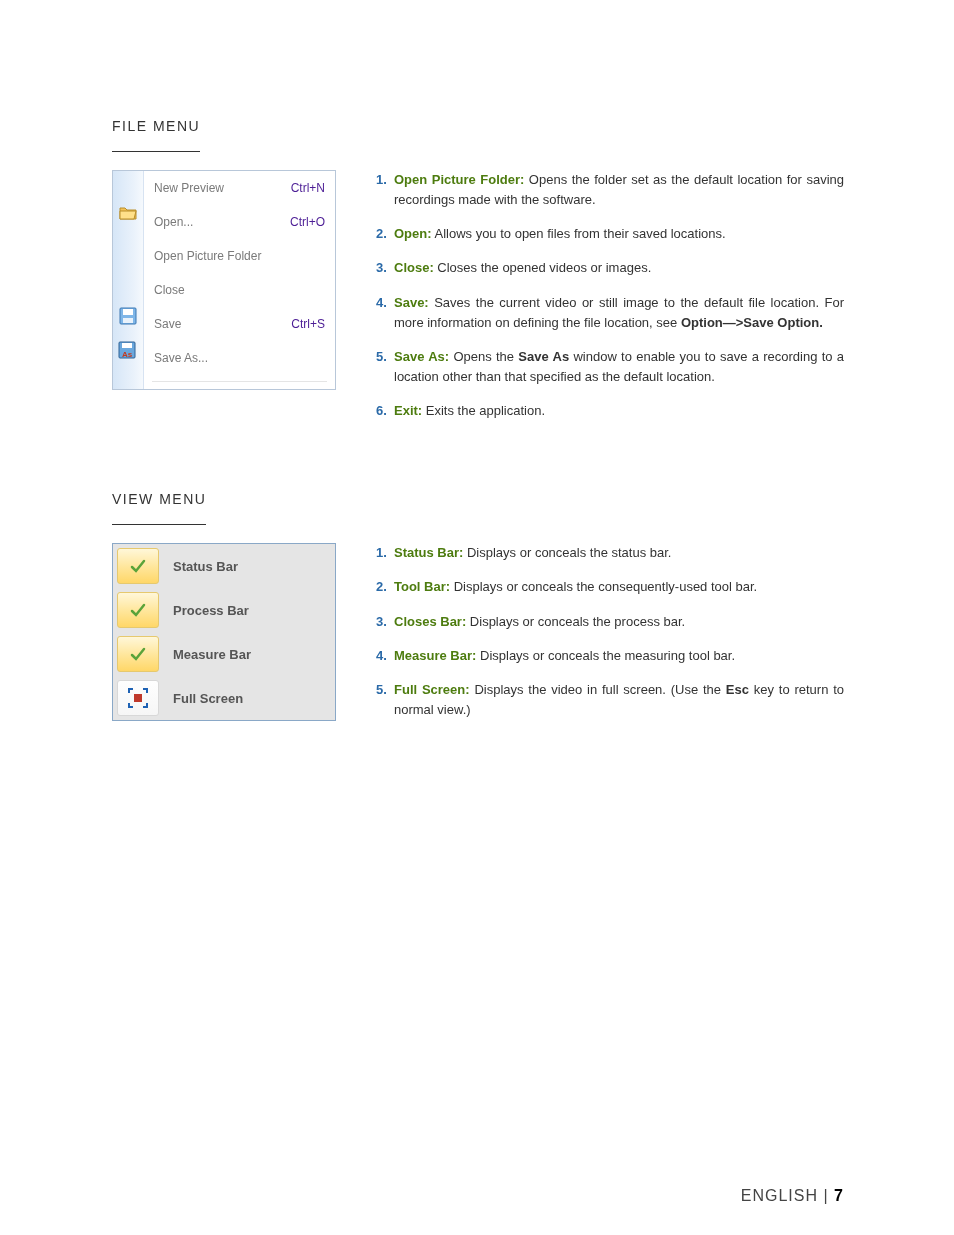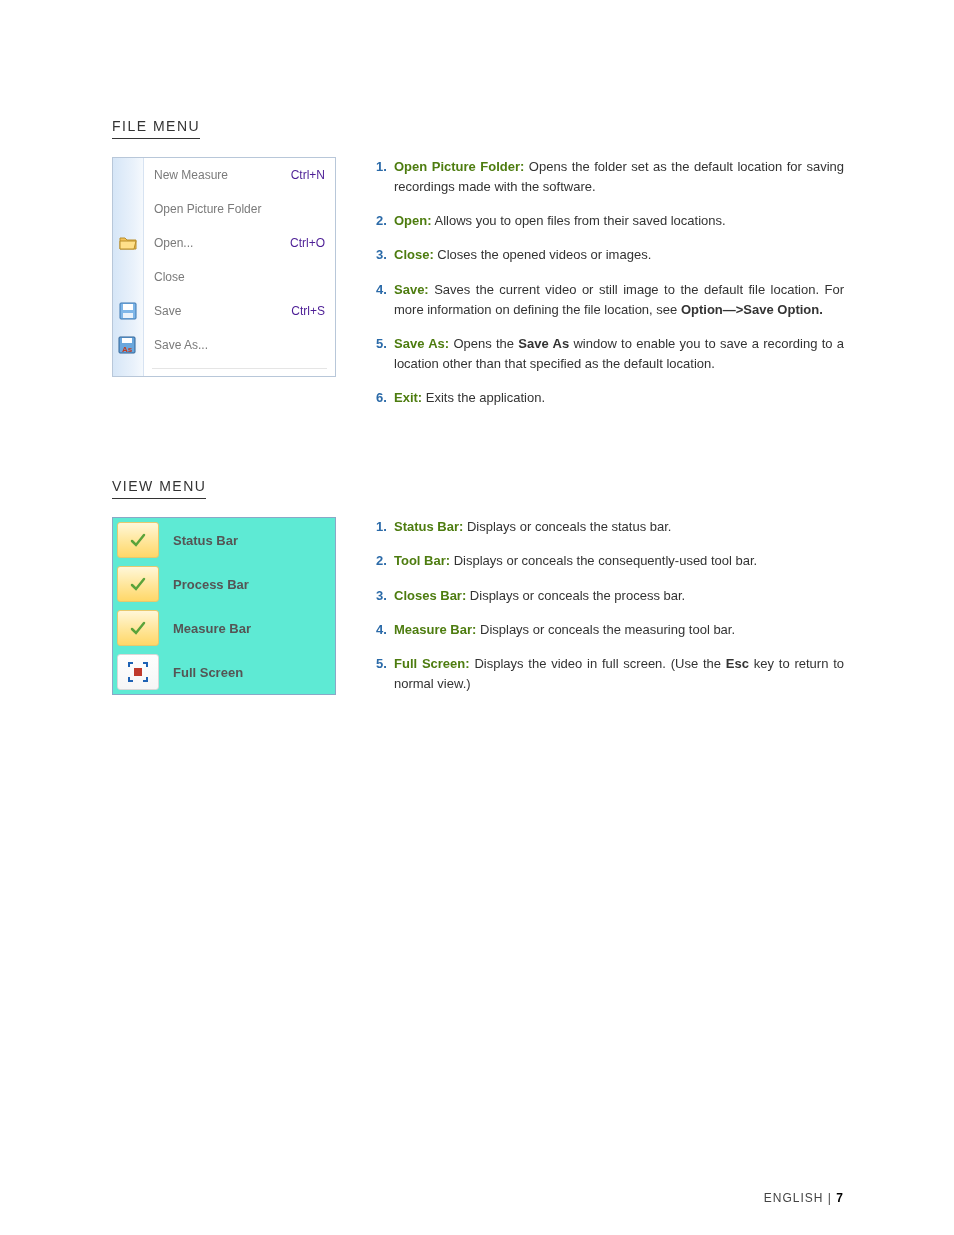--- a/index.html
+++ b/index.html
@@ -16,7 +16,7 @@
   .subsection-title{
     font-size:14px;letter-spacing:1.5px;color:#333;
     border-bottom:1px solid #333;display:inline-block;
-    padding-bottom:4px;margin:0 0 18px 0;
+    padding-bottom:17px;margin:0 0 18px 0;
   }
   .block{display:flex;gap:40px;margin-bottom:56px;}
   .menu-col{flex:0 0 224px;}

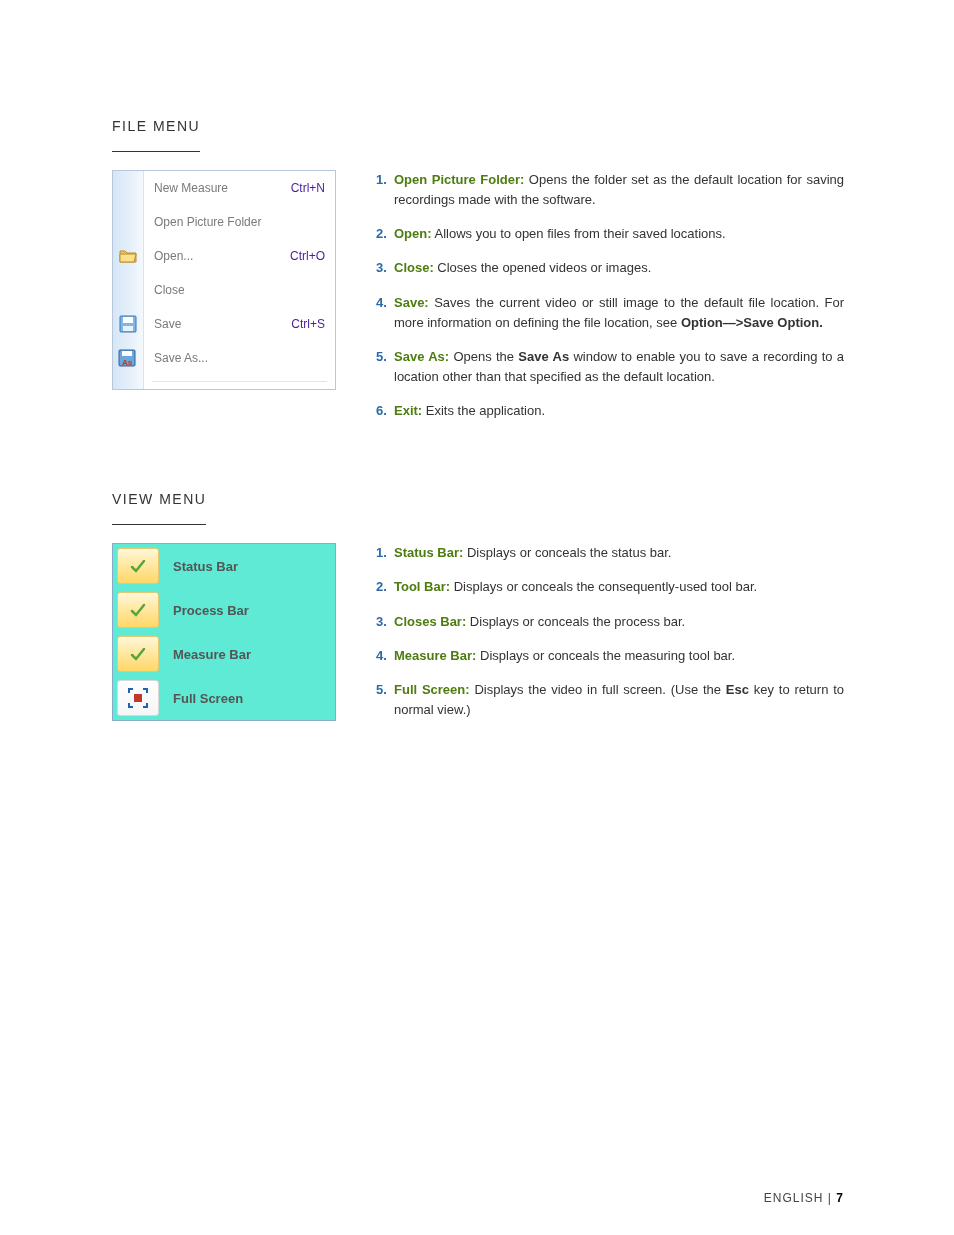--- a/index.html
+++ b/index.html
@@ -95,7 +95,7 @@
         <div class="row">
           <div class="gutter"></div>
           <div class="cell">
-            <span class="label">New Measure</span>
+            <span class="label">New Preview</span>
             <span class="kbd">Ctrl+N</span>
           </div>
         </div>

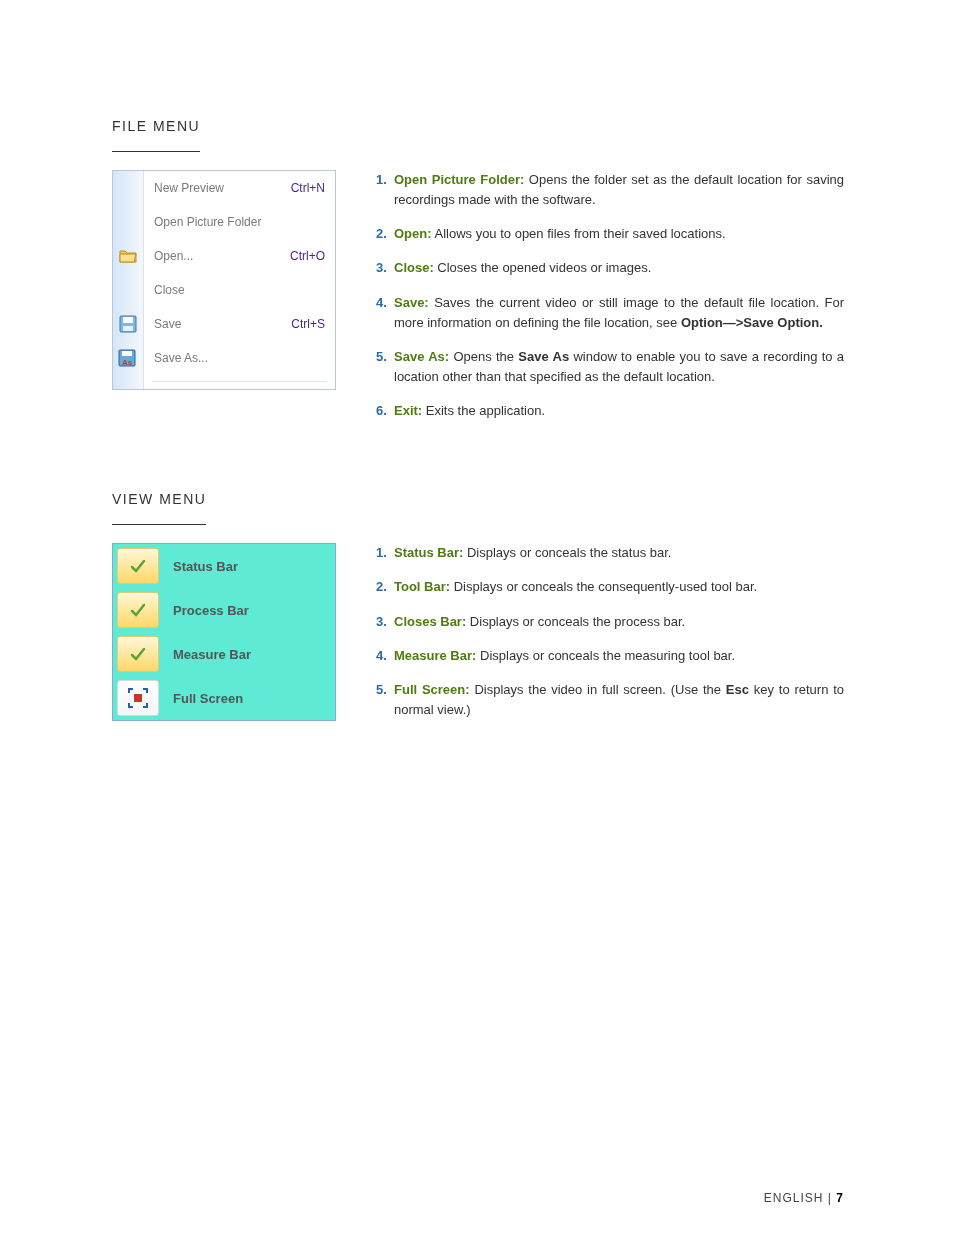--- a/index.html
+++ b/index.html
@@ -101,14 +101,6 @@
         </div>
 
         <div class="row">
-          <div class="gutter"></div>
-          <div class="cell">
-            <span class="label">Open Picture Folder</span>
-            <span class="kbd"></span>
-          </div>
-        </div>
-
-        <div class="row">
           <div class="gutter">
             <svg width="18" height="16" viewBox="0 0 18 16">
               <path d="M1 3h5l2 2h9v9H1z" fill="#f3c258" stroke="#b98e2a"></path>
@@ -118,6 +110,14 @@
           <div class="cell">
             <span class="label">Open...</span>
             <span class="kbd">Ctrl+O</span>
+          </div>
+        </div>
+
+        <div class="row">
+          <div class="gutter"></div>
+          <div class="cell">
+            <span class="label">Open Picture Folder</span>
+            <span class="kbd"></span>
           </div>
         </div>
 

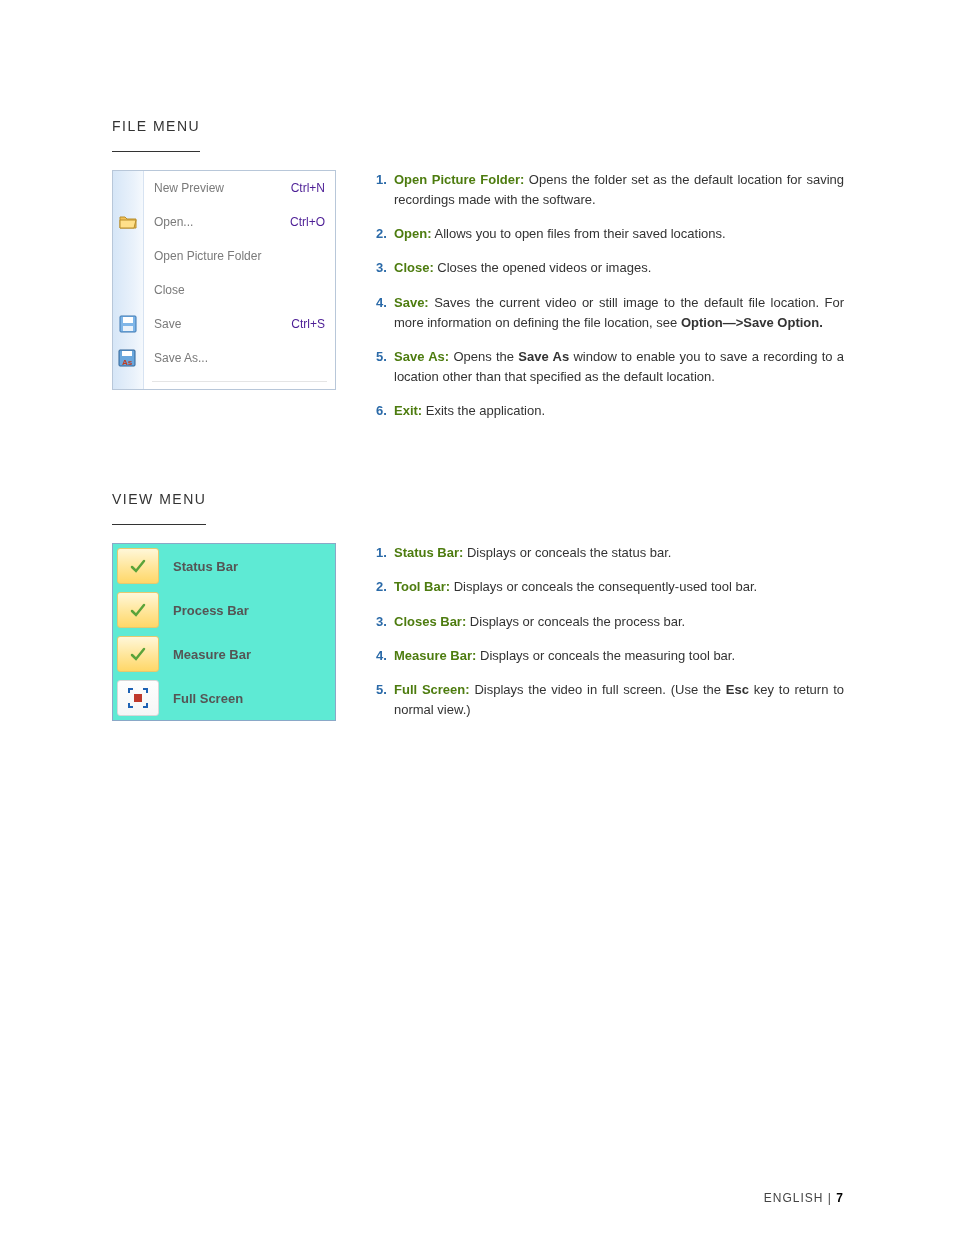--- a/index.html
+++ b/index.html
@@ -29,7 +29,7 @@
   }
   .win-menu .row{display:flex;align-items:center;height:34px;}
   .win-menu .gutter{
-    width:30px;height:34px;display:flex;align-items:center;
+    width:30px;height:34px;display:flex;
     justify-content:center;
     background:linear-gradient(to right,#d6e6f7 0%,#eaf2fb 70%,#f5f9fd 100%);
     border-right:1px solid #d7e3f2;

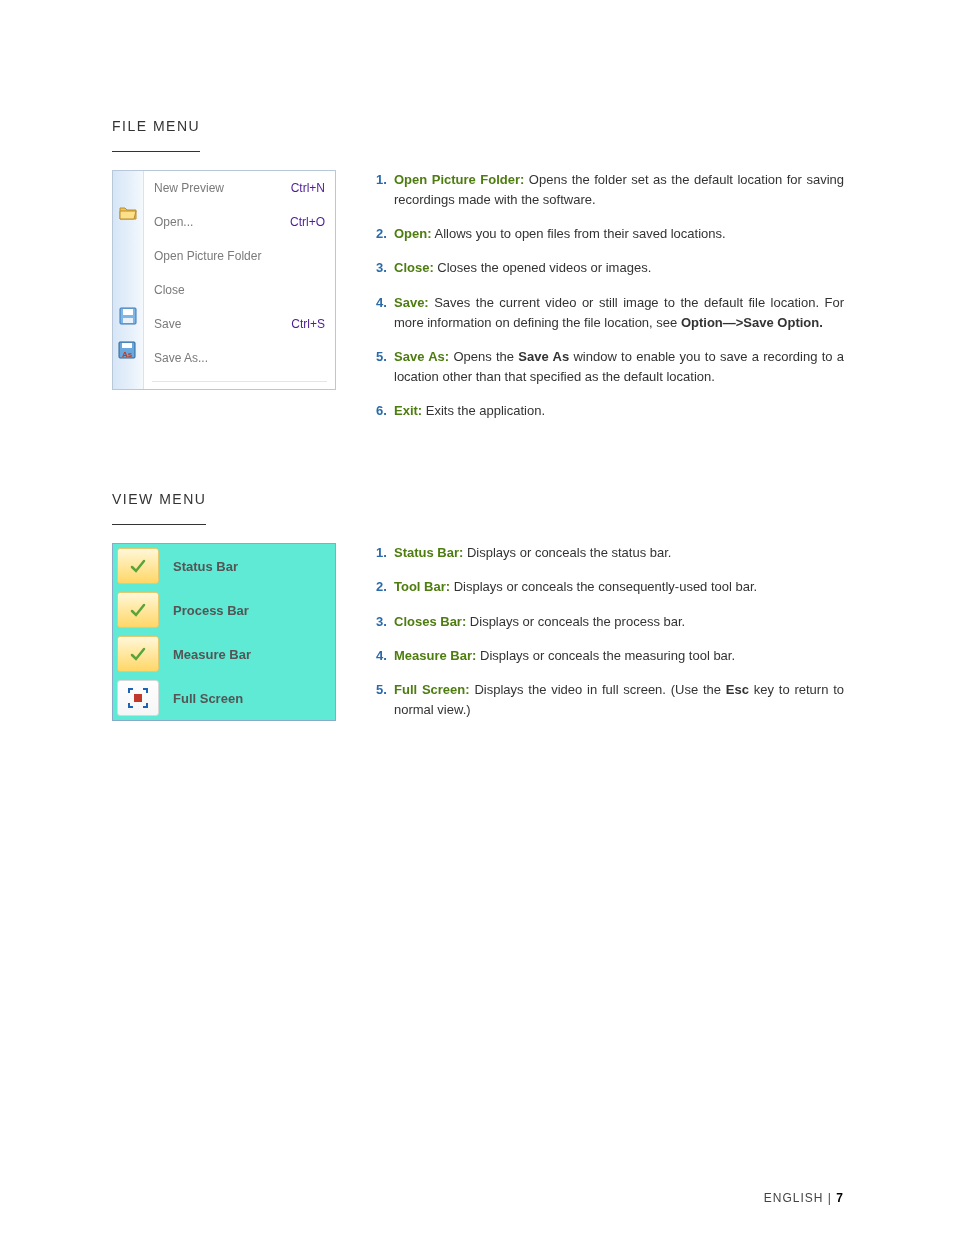--- a/index.html
+++ b/index.html
@@ -47,7 +47,7 @@
 
   
   .view-menu{
-    border:1px solid #8aa8c7;background:#5eead4;
+    border:1px solid #8aa8c7;background:#e5e5e5;
     font-family:"Segoe UI",Tahoma,sans-serif;font-size:13px;color:#4a4a4a;
   }
   .view-menu .vrow{display:flex;align-items:center;height:44px;}

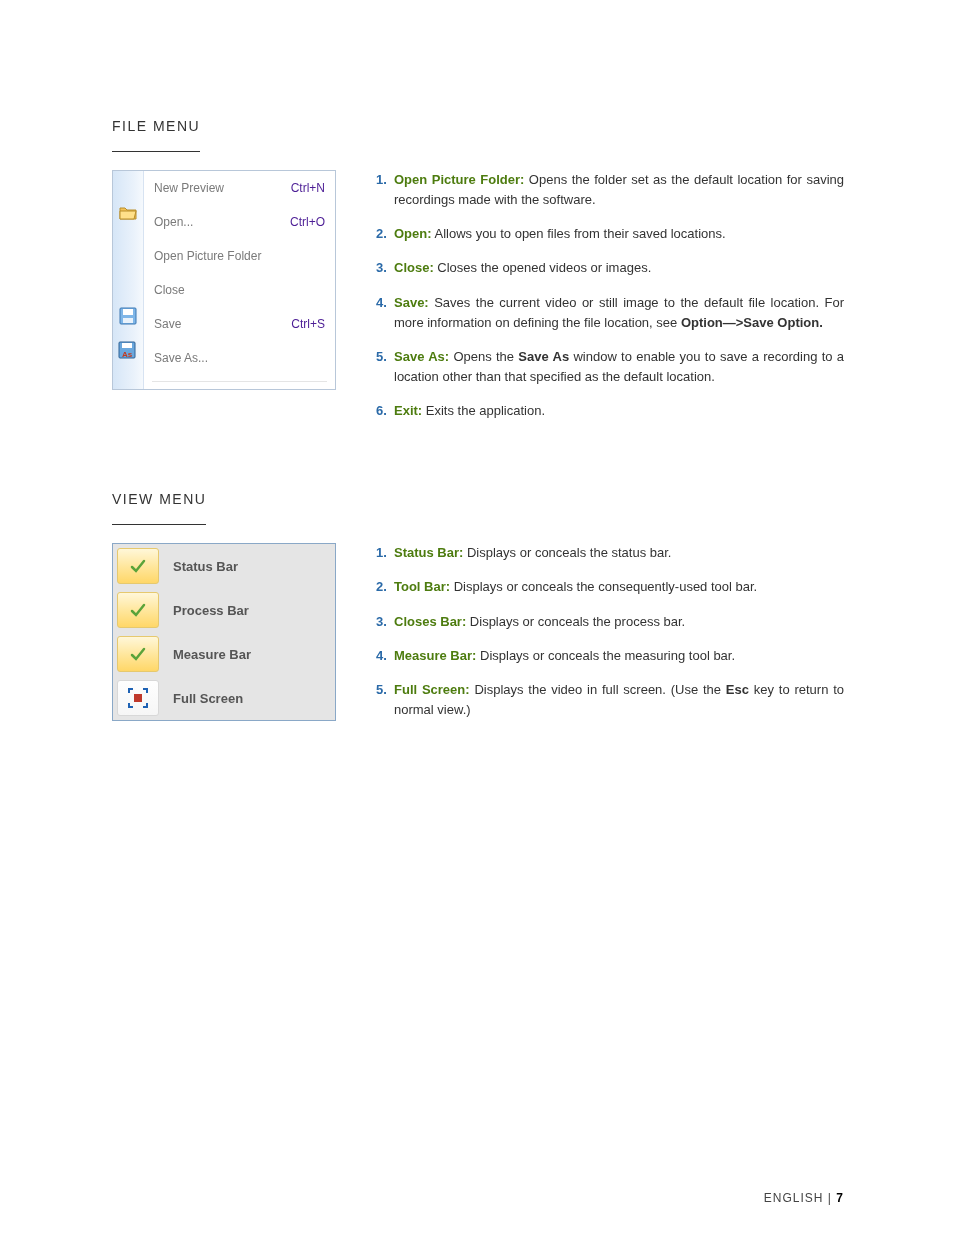--- a/index.html
+++ b/index.html
@@ -76,7 +76,7 @@
   
   .footer{
     position:absolute;bottom:30px;right:110px;
-    font-size:12px;letter-spacing:1px;color:#444;
+    font-size:16px;letter-spacing:1px;color:#444;
   }
   .footer .pn{font-weight:700;color:#000;}
 </style>

